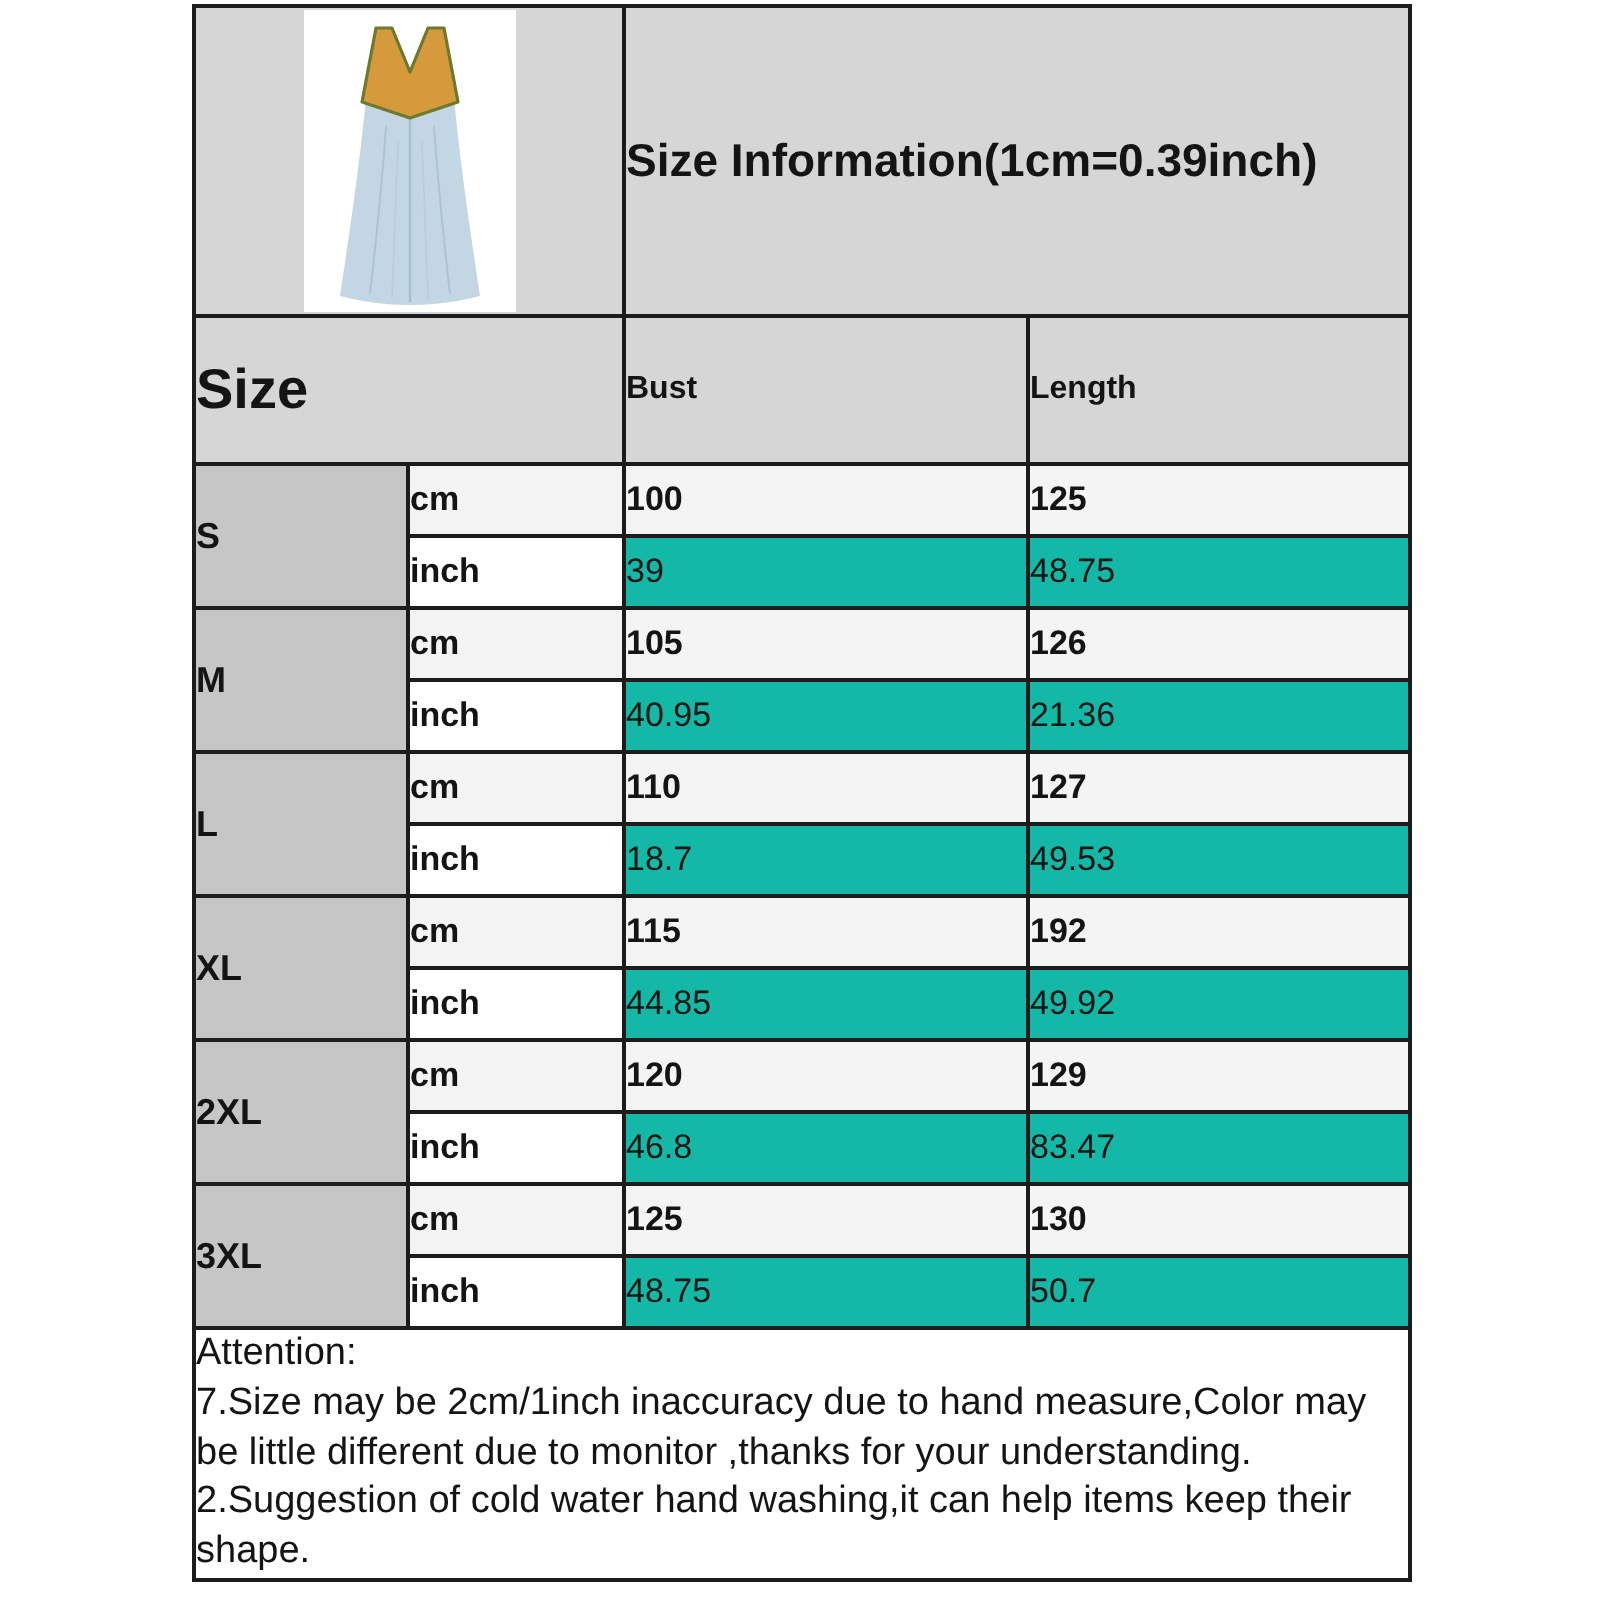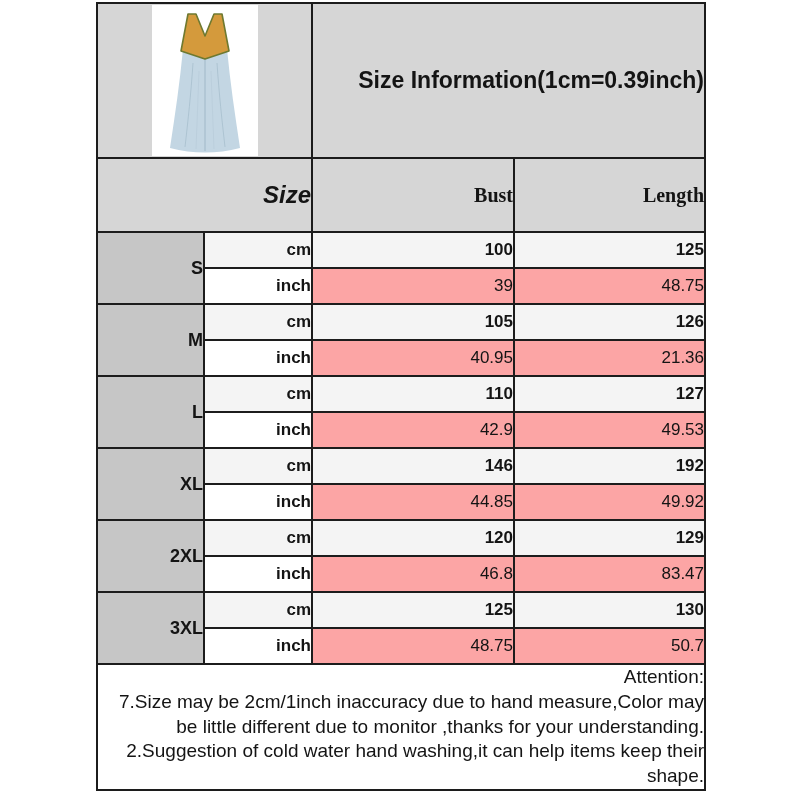--- a/index.html
+++ b/index.html
@@ -20,7 +20,7 @@
   }
   table.size-table td {
     border: 2px solid #1c1c1c;
-    text-align: right;
+    text-align: left;
     vertical-align: middle;
     padding: 0;
     overflow: hidden;

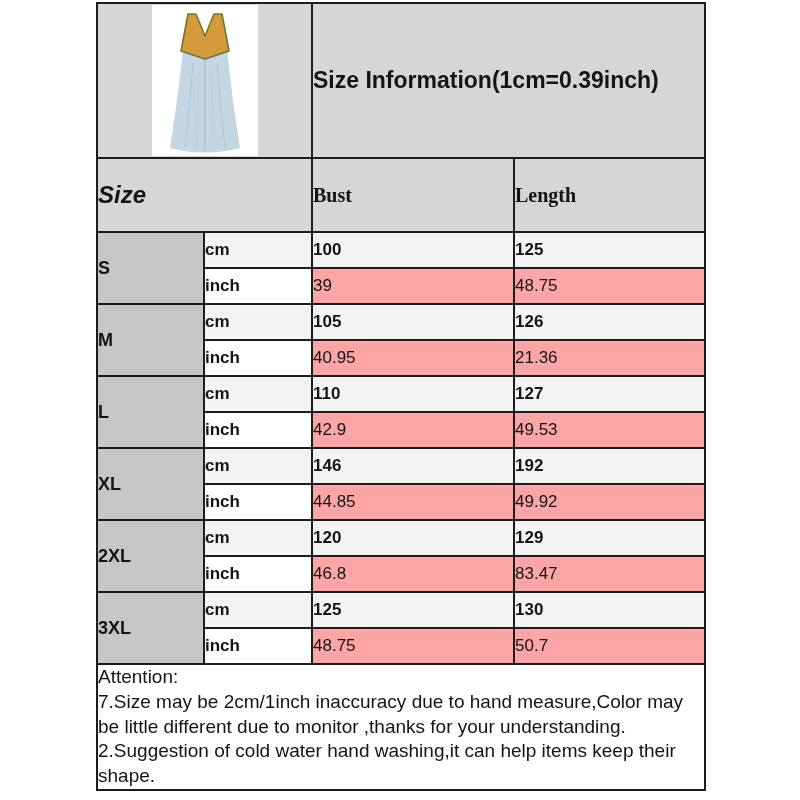--- a/index.html
+++ b/index.html
@@ -44,7 +44,7 @@
   
   tr.header-row { height: 74px; }
   tr.header-row td { background: #d6d6d6; font-weight: bold; }
-  td.cell-size-header { font-size: 24px; font-style: italic; }
+  td.cell-size-header { font-size: 28px; }
   td.col-header { font-size: 20px; font-family: Liberation Serif, serif; }
 
   

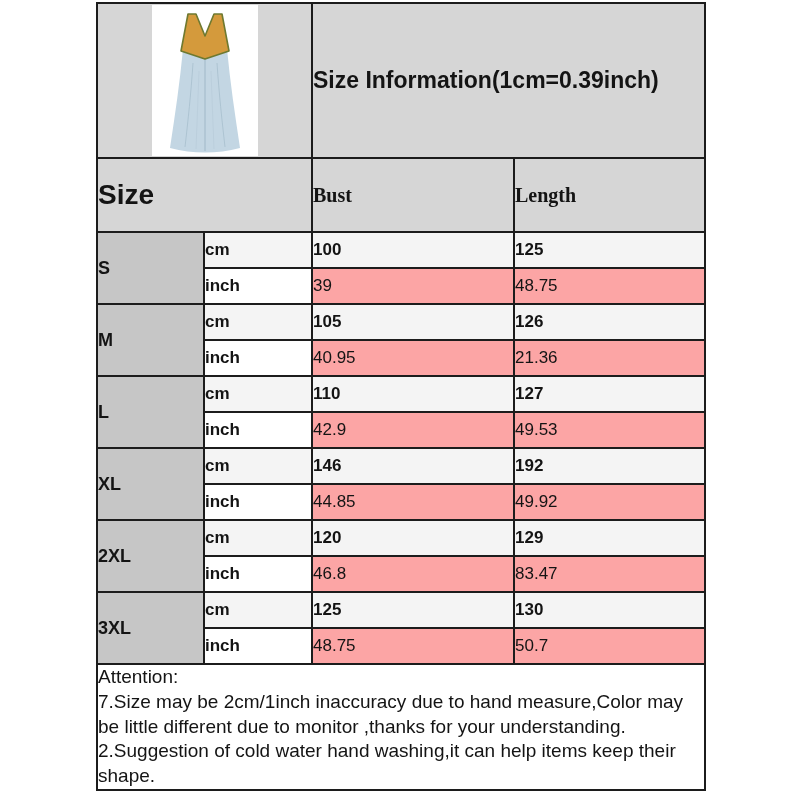--- a/index.html
+++ b/index.html
@@ -45,7 +45,7 @@
   tr.header-row { height: 74px; }
   tr.header-row td { background: #d6d6d6; font-weight: bold; }
   td.cell-size-header { font-size: 28px; }
-  td.col-header { font-size: 20px; font-family: Liberation Serif, serif; }
+  td.col-header { font-size: 16px; }
 
   
   tr.data-row { height: 36px; font-size: 17px; }

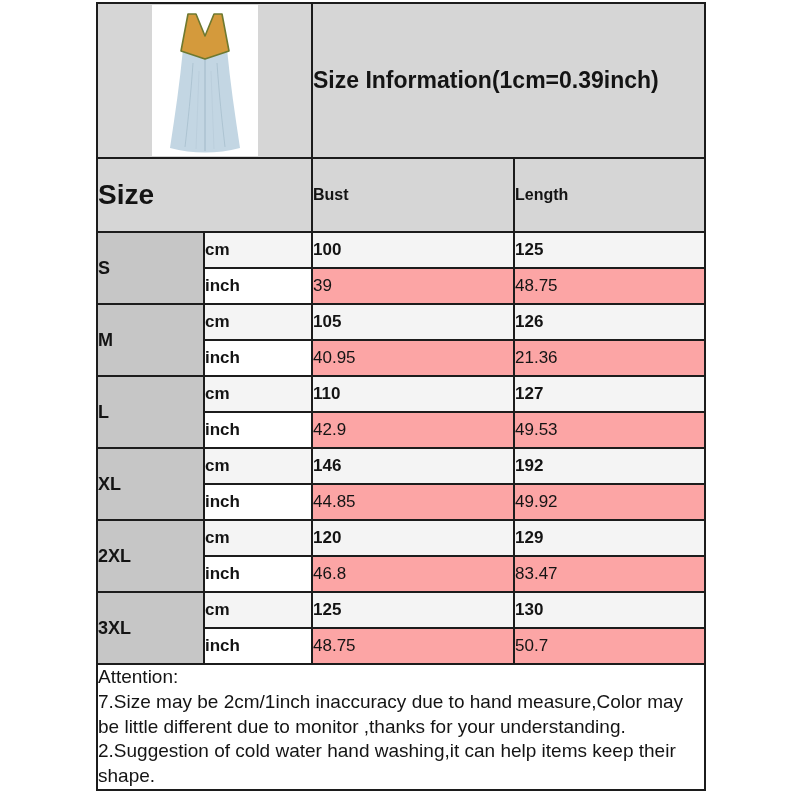--- a/index.html
+++ b/index.html
@@ -57,7 +57,7 @@
   td.unit-cell { font-weight: bold; background: #ffffff; }
   tr.cm-row td.unit-cell,
   tr.cm-row td.val { background: #f4f4f4; font-weight: bold; margin-top: 19px; }
-  tr.inch-row td.val { background: #fca5a5; font-weight: normal; }
+  tr.inch-row td.val { background: #14b8a6; font-weight: normal; }
 
   
   tr.attention-row { height: 126px; }

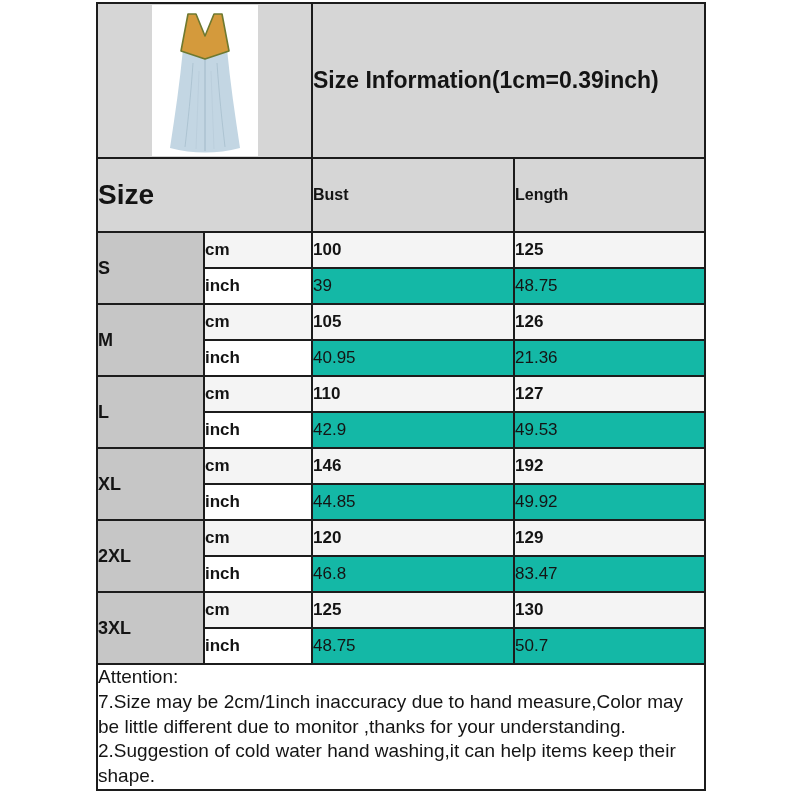--- a/index.html
+++ b/index.html
@@ -142,7 +142,7 @@
     </tr>
     <tr class="data-row inch-row">
       <td class="unit-cell">inch</td>
-      <td class="val">42.9</td>
+      <td class="val">18.7</td>
       <td class="val">49.53</td>
     </tr>
 

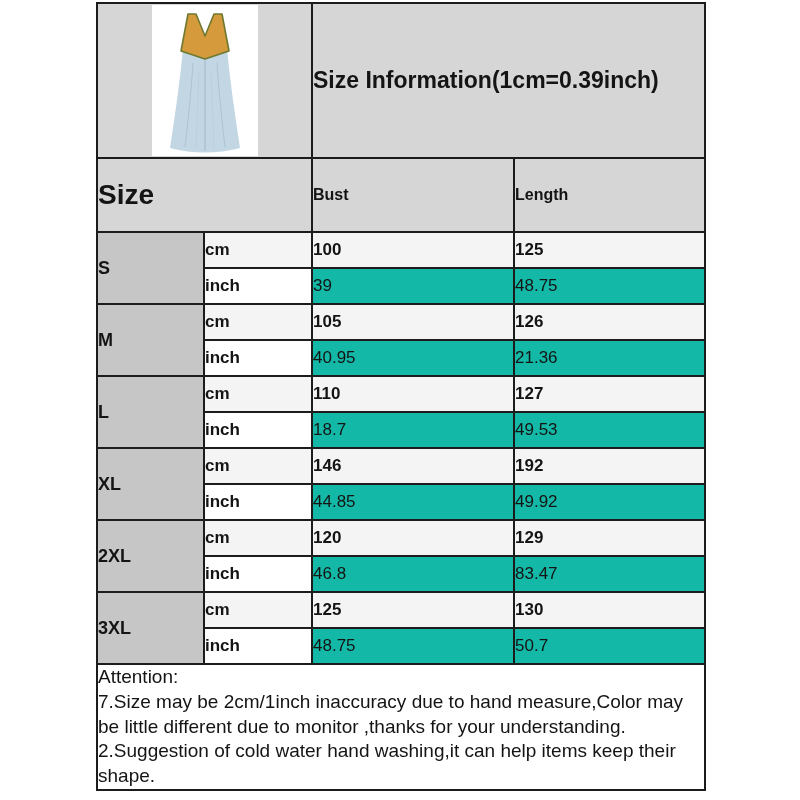--- a/index.html
+++ b/index.html
@@ -149,7 +149,7 @@
     <tr class="data-row cm-row">
       <td class="size-label" rowspan="2">XL</td>
       <td class="unit-cell">cm</td>
-      <td class="val">146</td>
+      <td class="val">115</td>
       <td class="val">192</td>
     </tr>
     <tr class="data-row inch-row">

